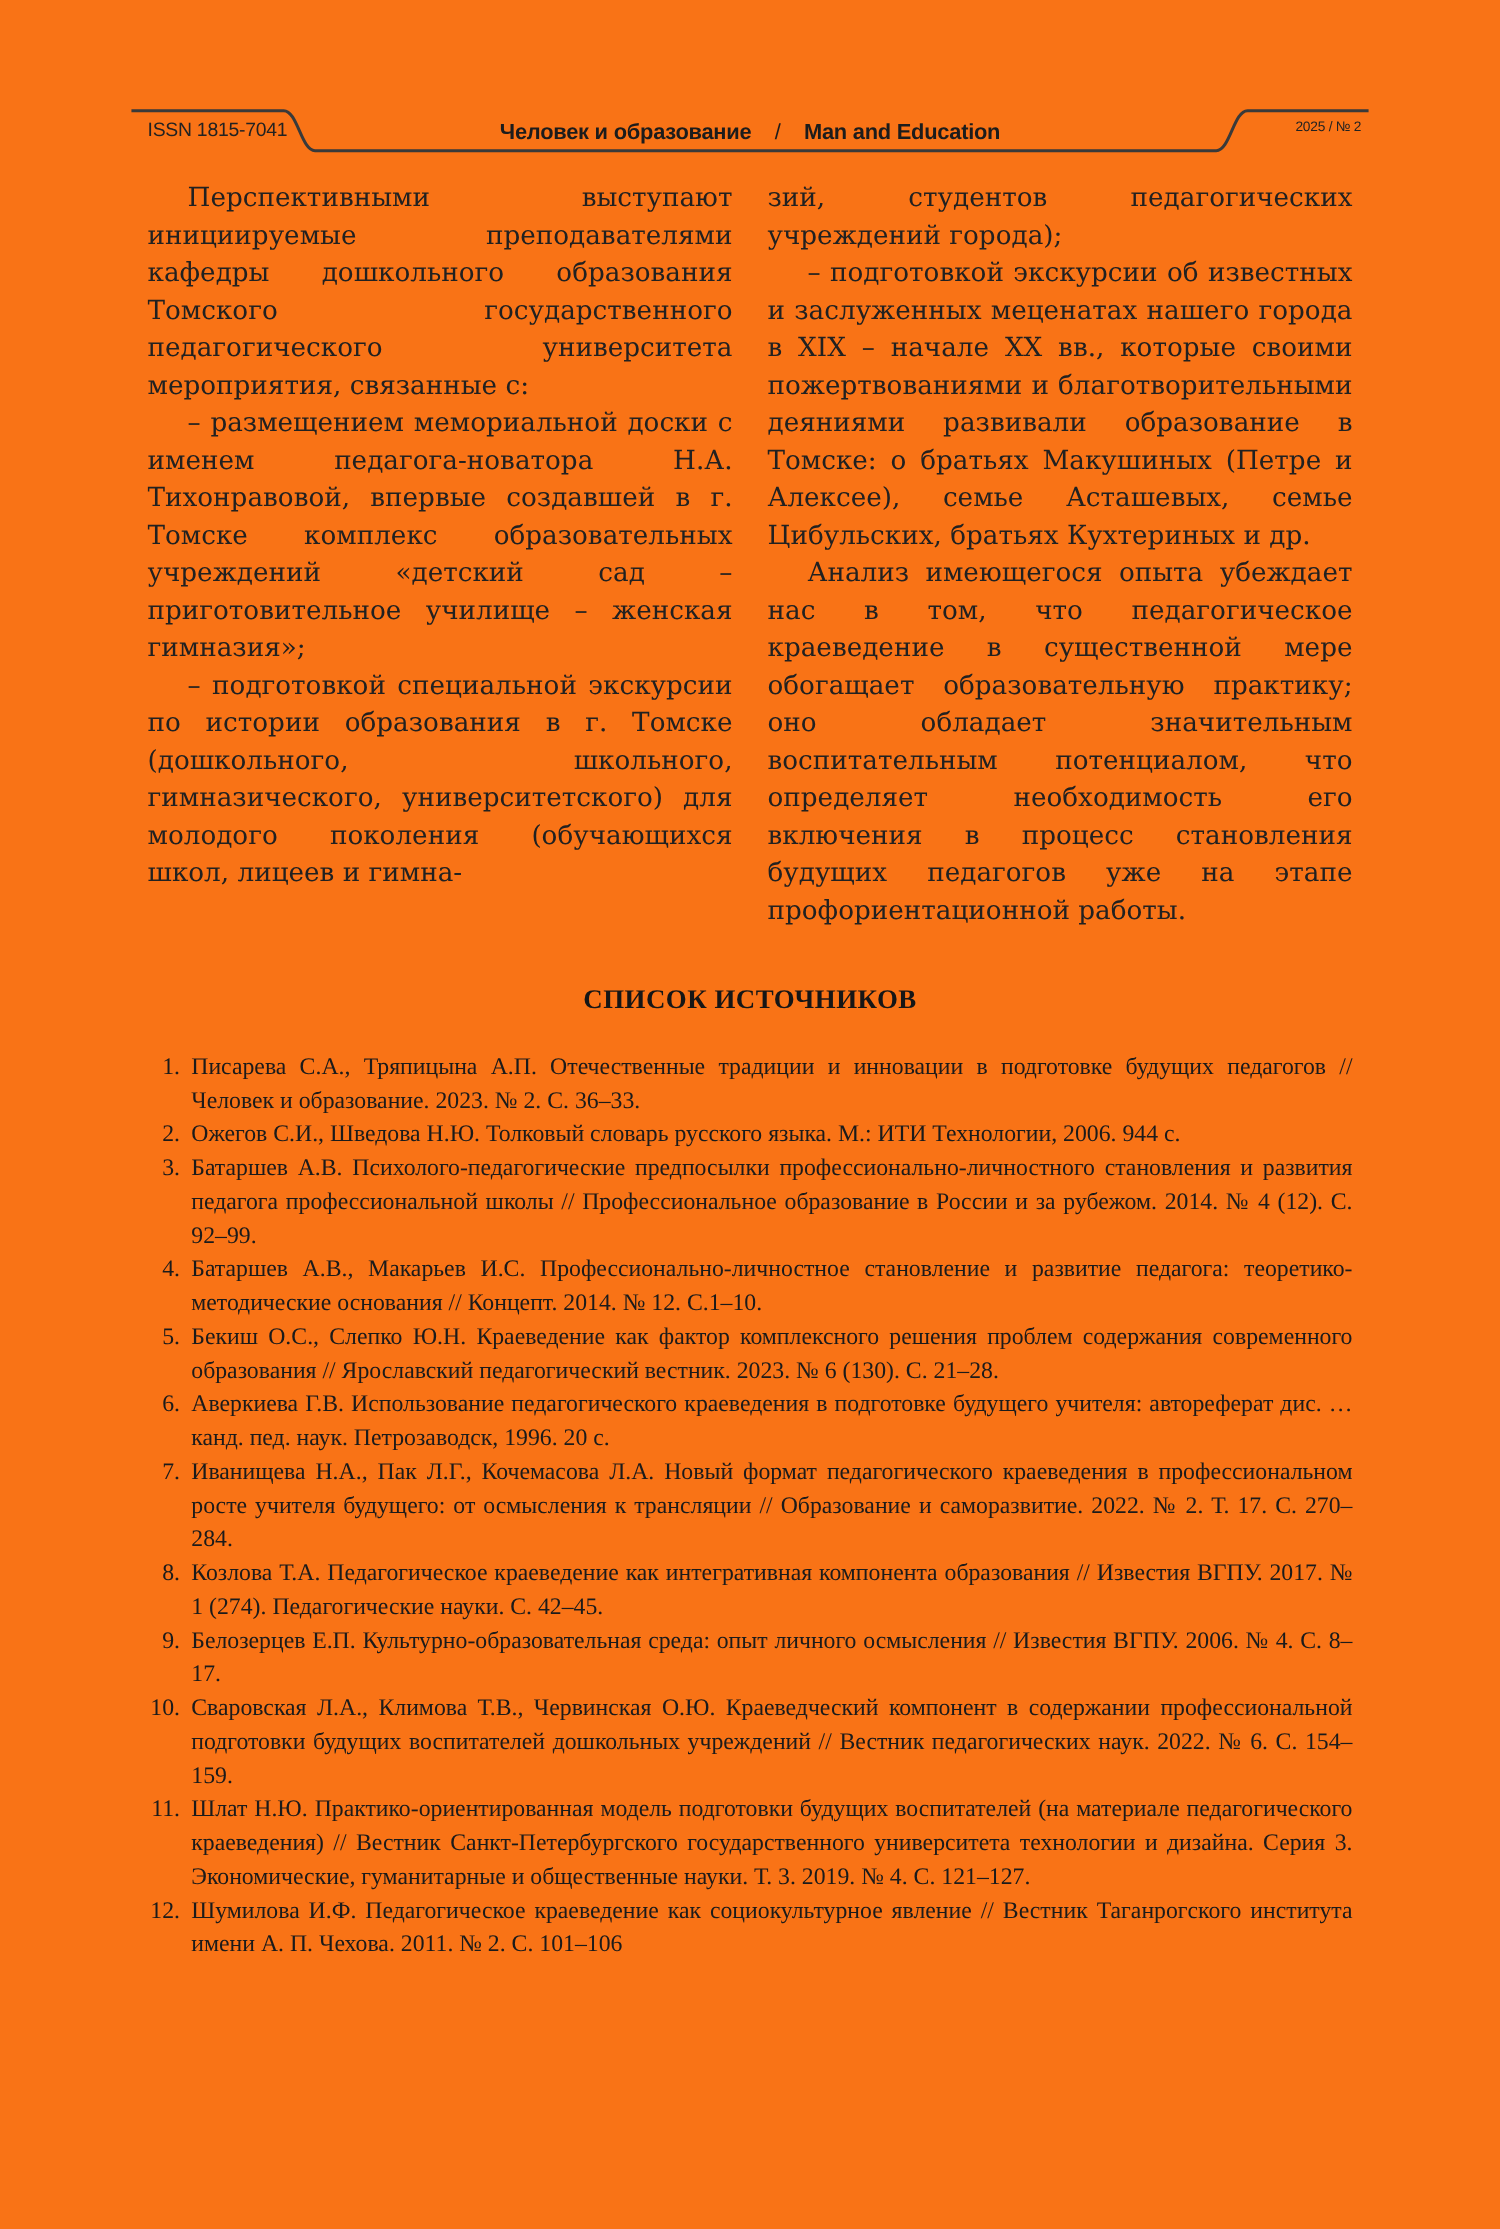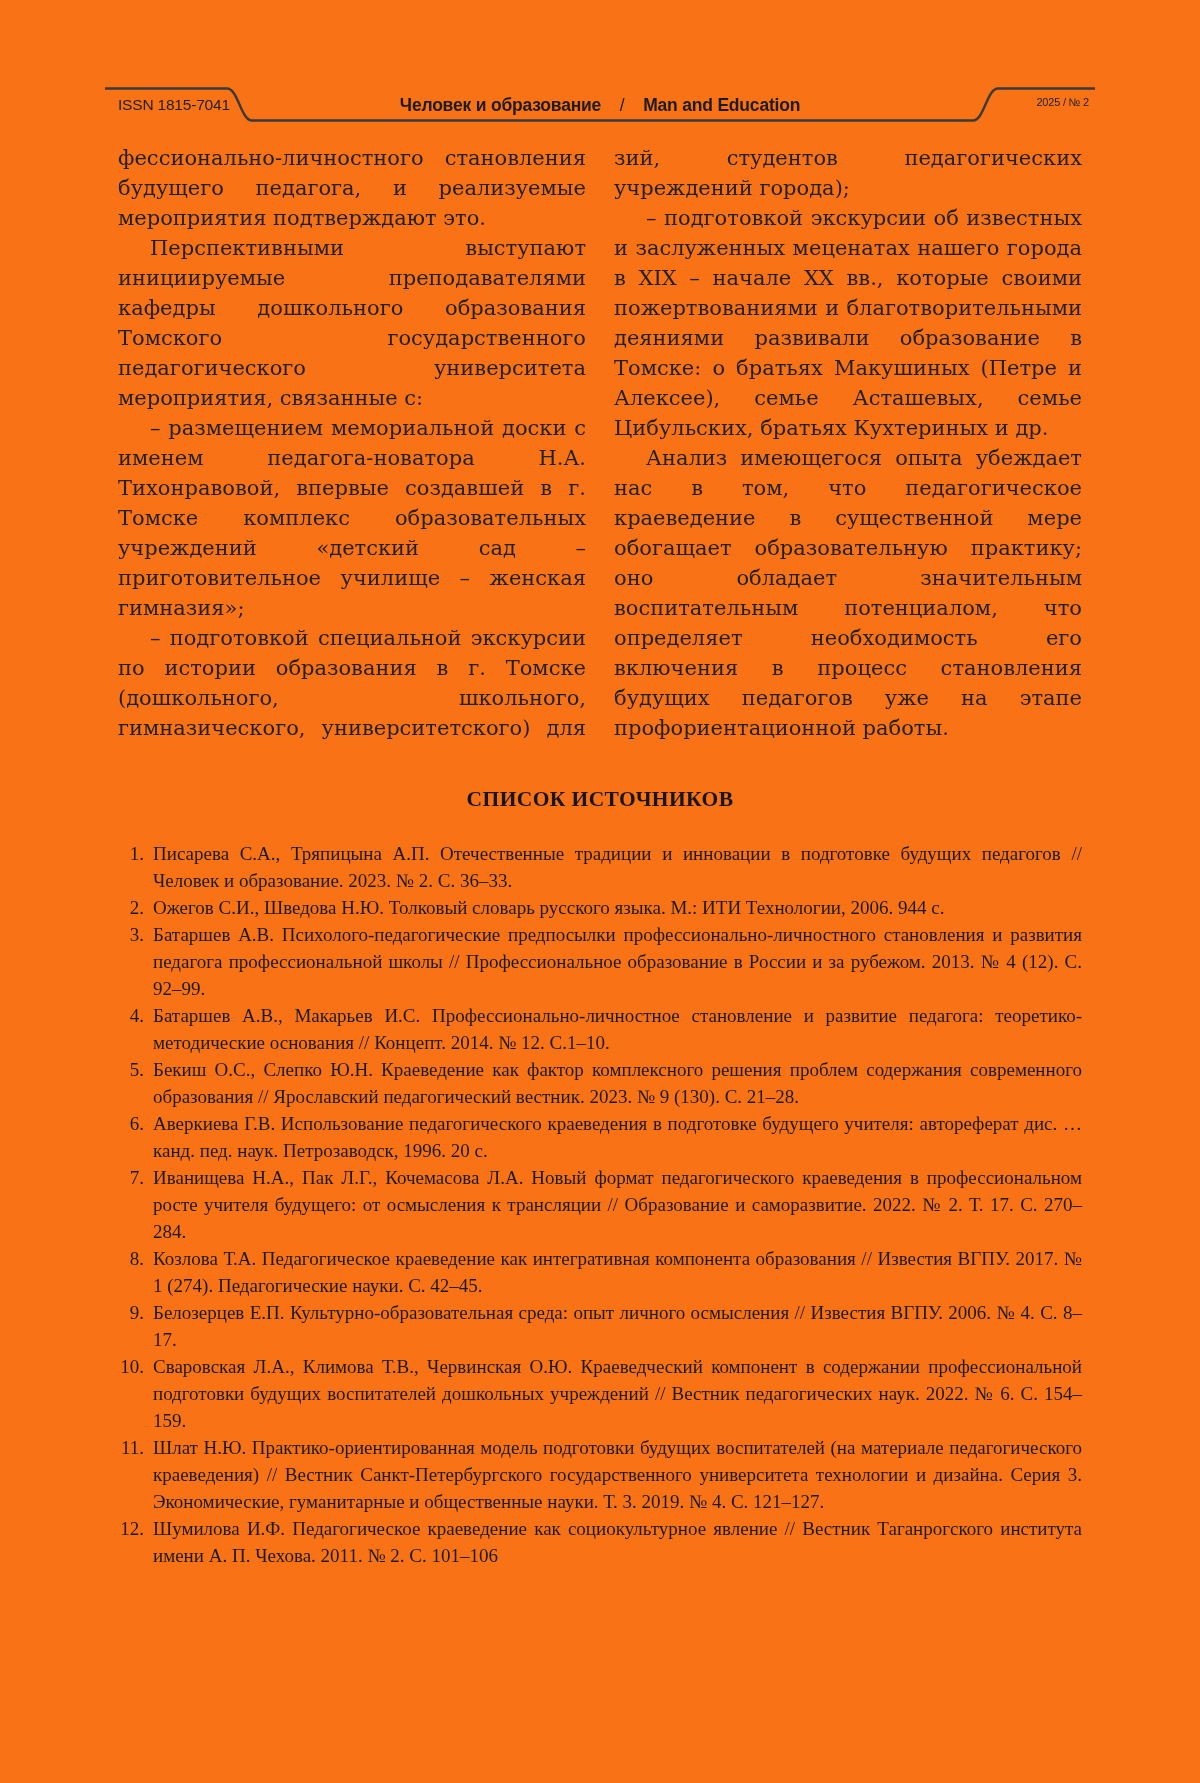--- a/index.html
+++ b/index.html
@@ -129,7 +129,6 @@
 
   <main class="body-columns">
     <div class="col">
-      <p class="no-indent">фессионально-личностного становления будущего педагога, и реализуемые мероприятия подтверждают это.</p>
       <p>Перспективными выступают инициируемые преподавателями кафедры дошкольного образования Томского государственного педагогического университета мероприятия, связанные с:</p>
       <p>– размещением мемориальной доски с именем педагога-новатора Н.А. Тихонравовой, впервые создавшей в г. Томске комплекс образовательных учреждений «детский сад – приготовительное училище – женская гимназия»;</p>
       <p>– подготовкой специальной экскурсии по истории образования в г. Томске (дошкольного, школьного, гимназического, университетского) для молодого поколения (обучающихся школ, лицеев и гимна-</p>

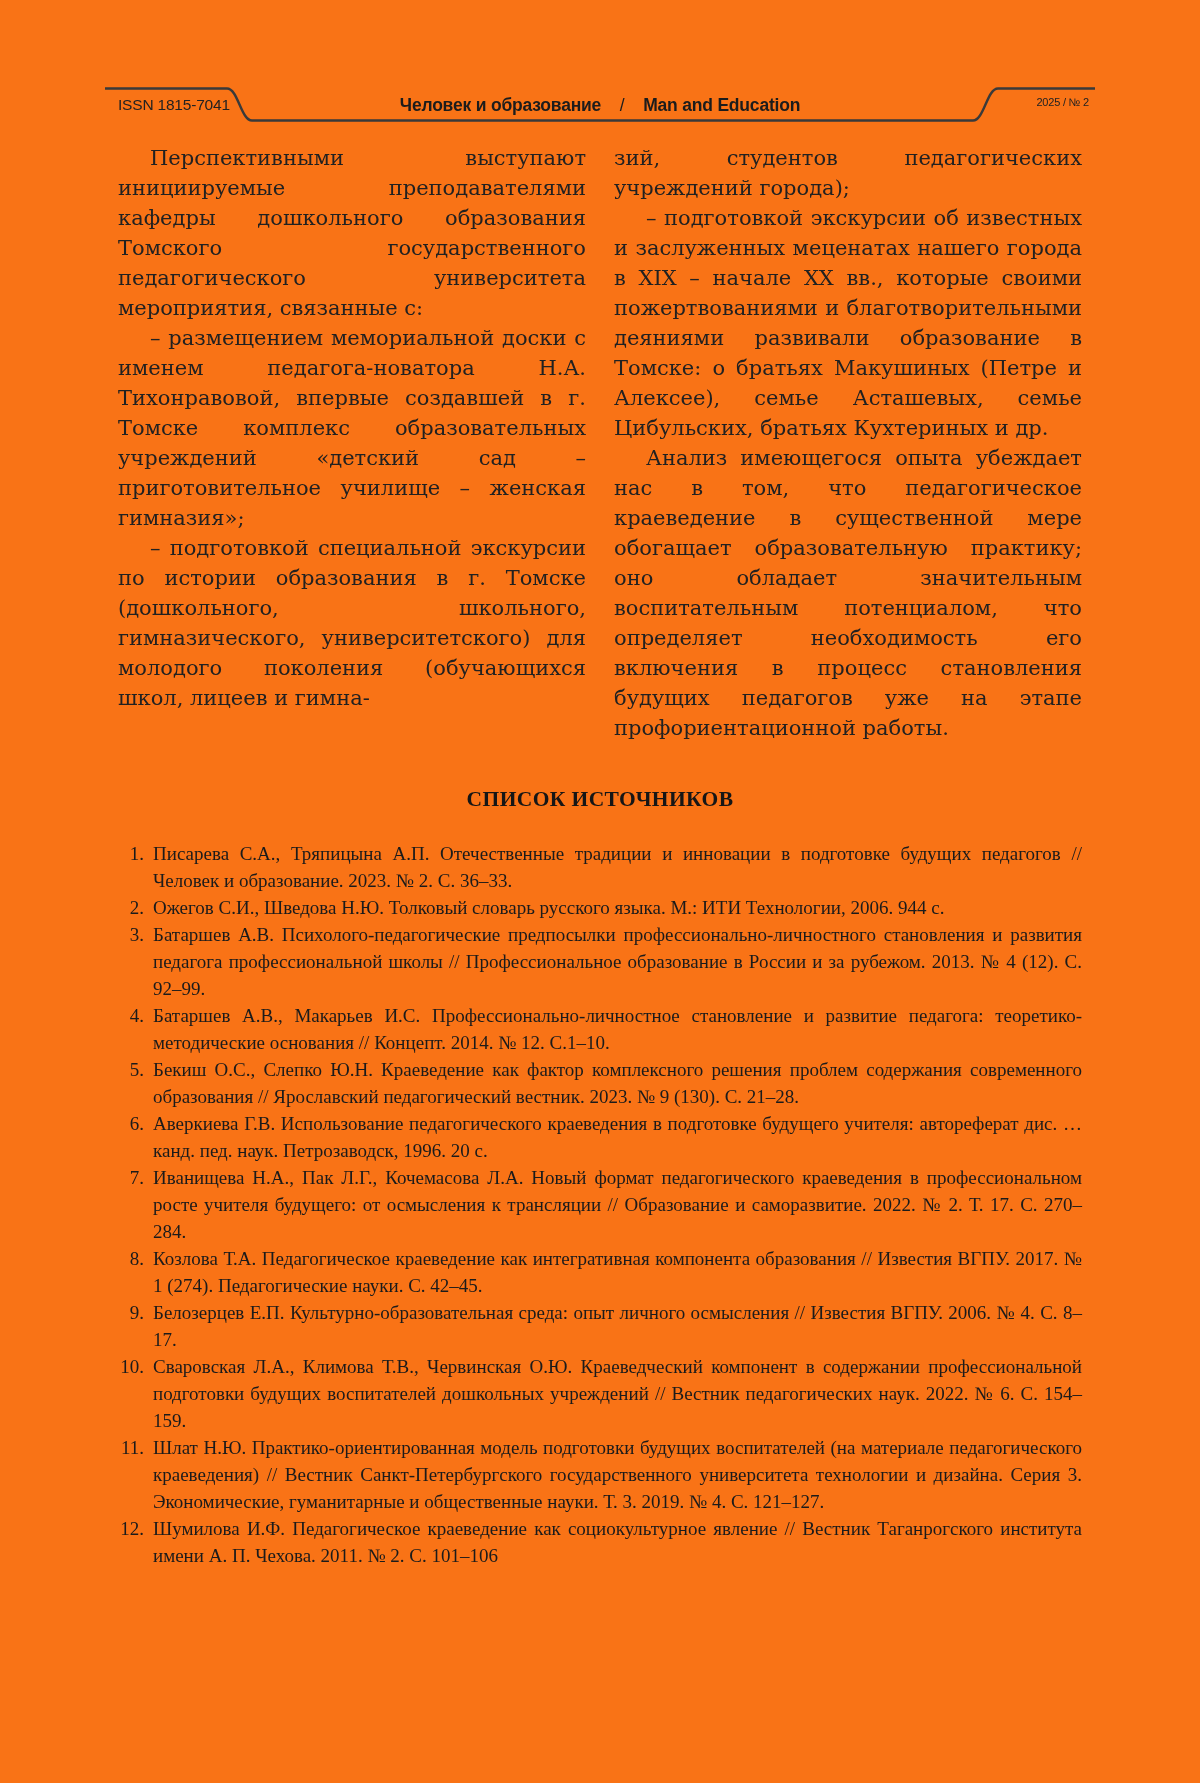--- a/index.html
+++ b/index.html
@@ -154,7 +154,7 @@
     </li>
     <li class="ref">
       <span class="ref-num">3.</span>
-      <span class="ref-text">Батаршев А.В. Психолого-педагогические предпосылки профессионально-личностного становления и развития педагога профессиональной школы // Профессиональное образование в России и за рубежом. 2013. № 4 (12). С. 92–99.</span>
+      <span class="ref-text">Батаршев А.В. Психолого-педагогические предпосылки профессионально-личностного становления и развития педагога профессиональной школы // Профессиональное образование в России и за рубежом. 2014. № 4 (12). С. 92–99.</span>
     </li>
     <li class="ref">
       <span class="ref-num">4.</span>

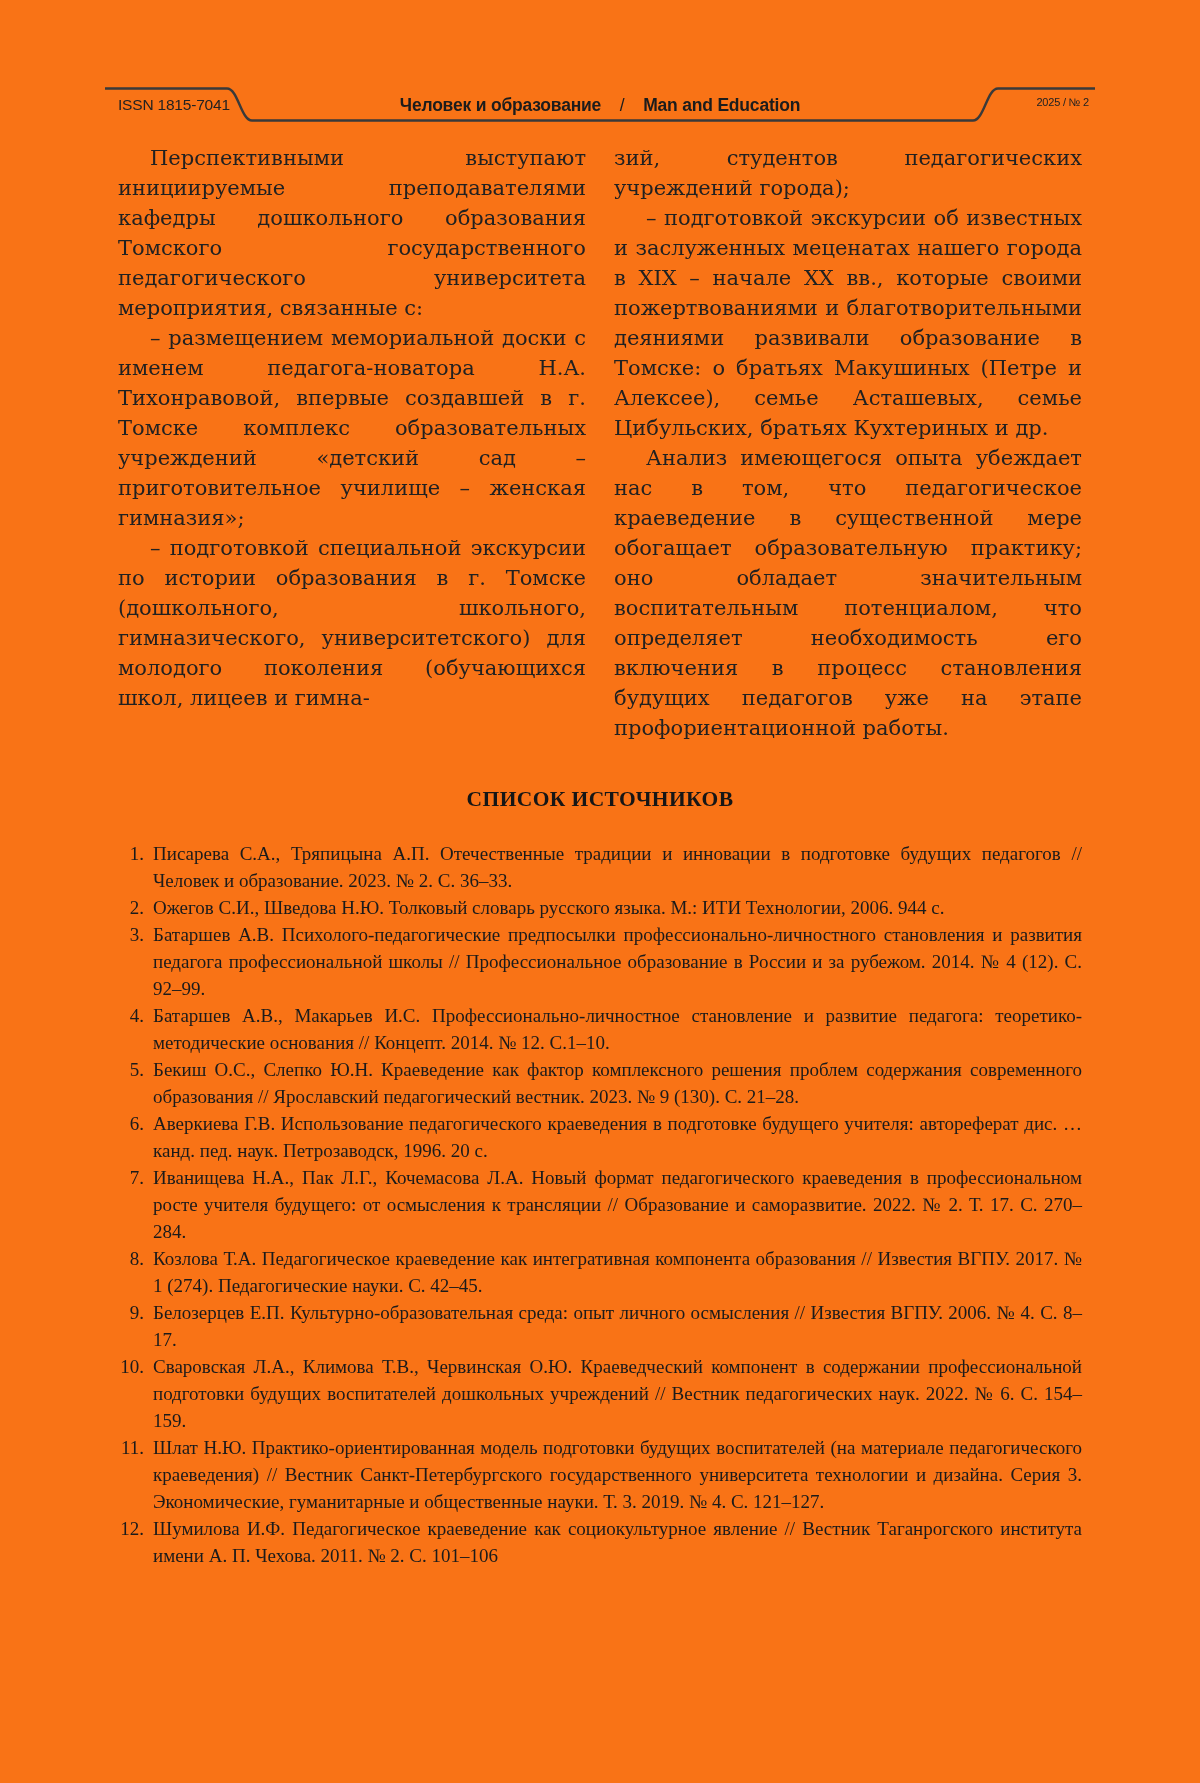--- a/index.html
+++ b/index.html
@@ -162,7 +162,7 @@
     </li>
     <li class="ref">
       <span class="ref-num">5.</span>
-      <span class="ref-text">Бекиш О.С., Слепко Ю.Н. Краеведение как фактор комплексного решения проблем содержания современного образования // Ярославский педагогический вестник. 2023. № 9 (130). С. 21–28.</span>
+      <span class="ref-text">Бекиш О.С., Слепко Ю.Н. Краеведение как фактор комплексного решения проблем содержания современного образования // Ярославский педагогический вестник. 2023. № 6 (130). С. 21–28.</span>
     </li>
     <li class="ref">
       <span class="ref-num">6.</span>

